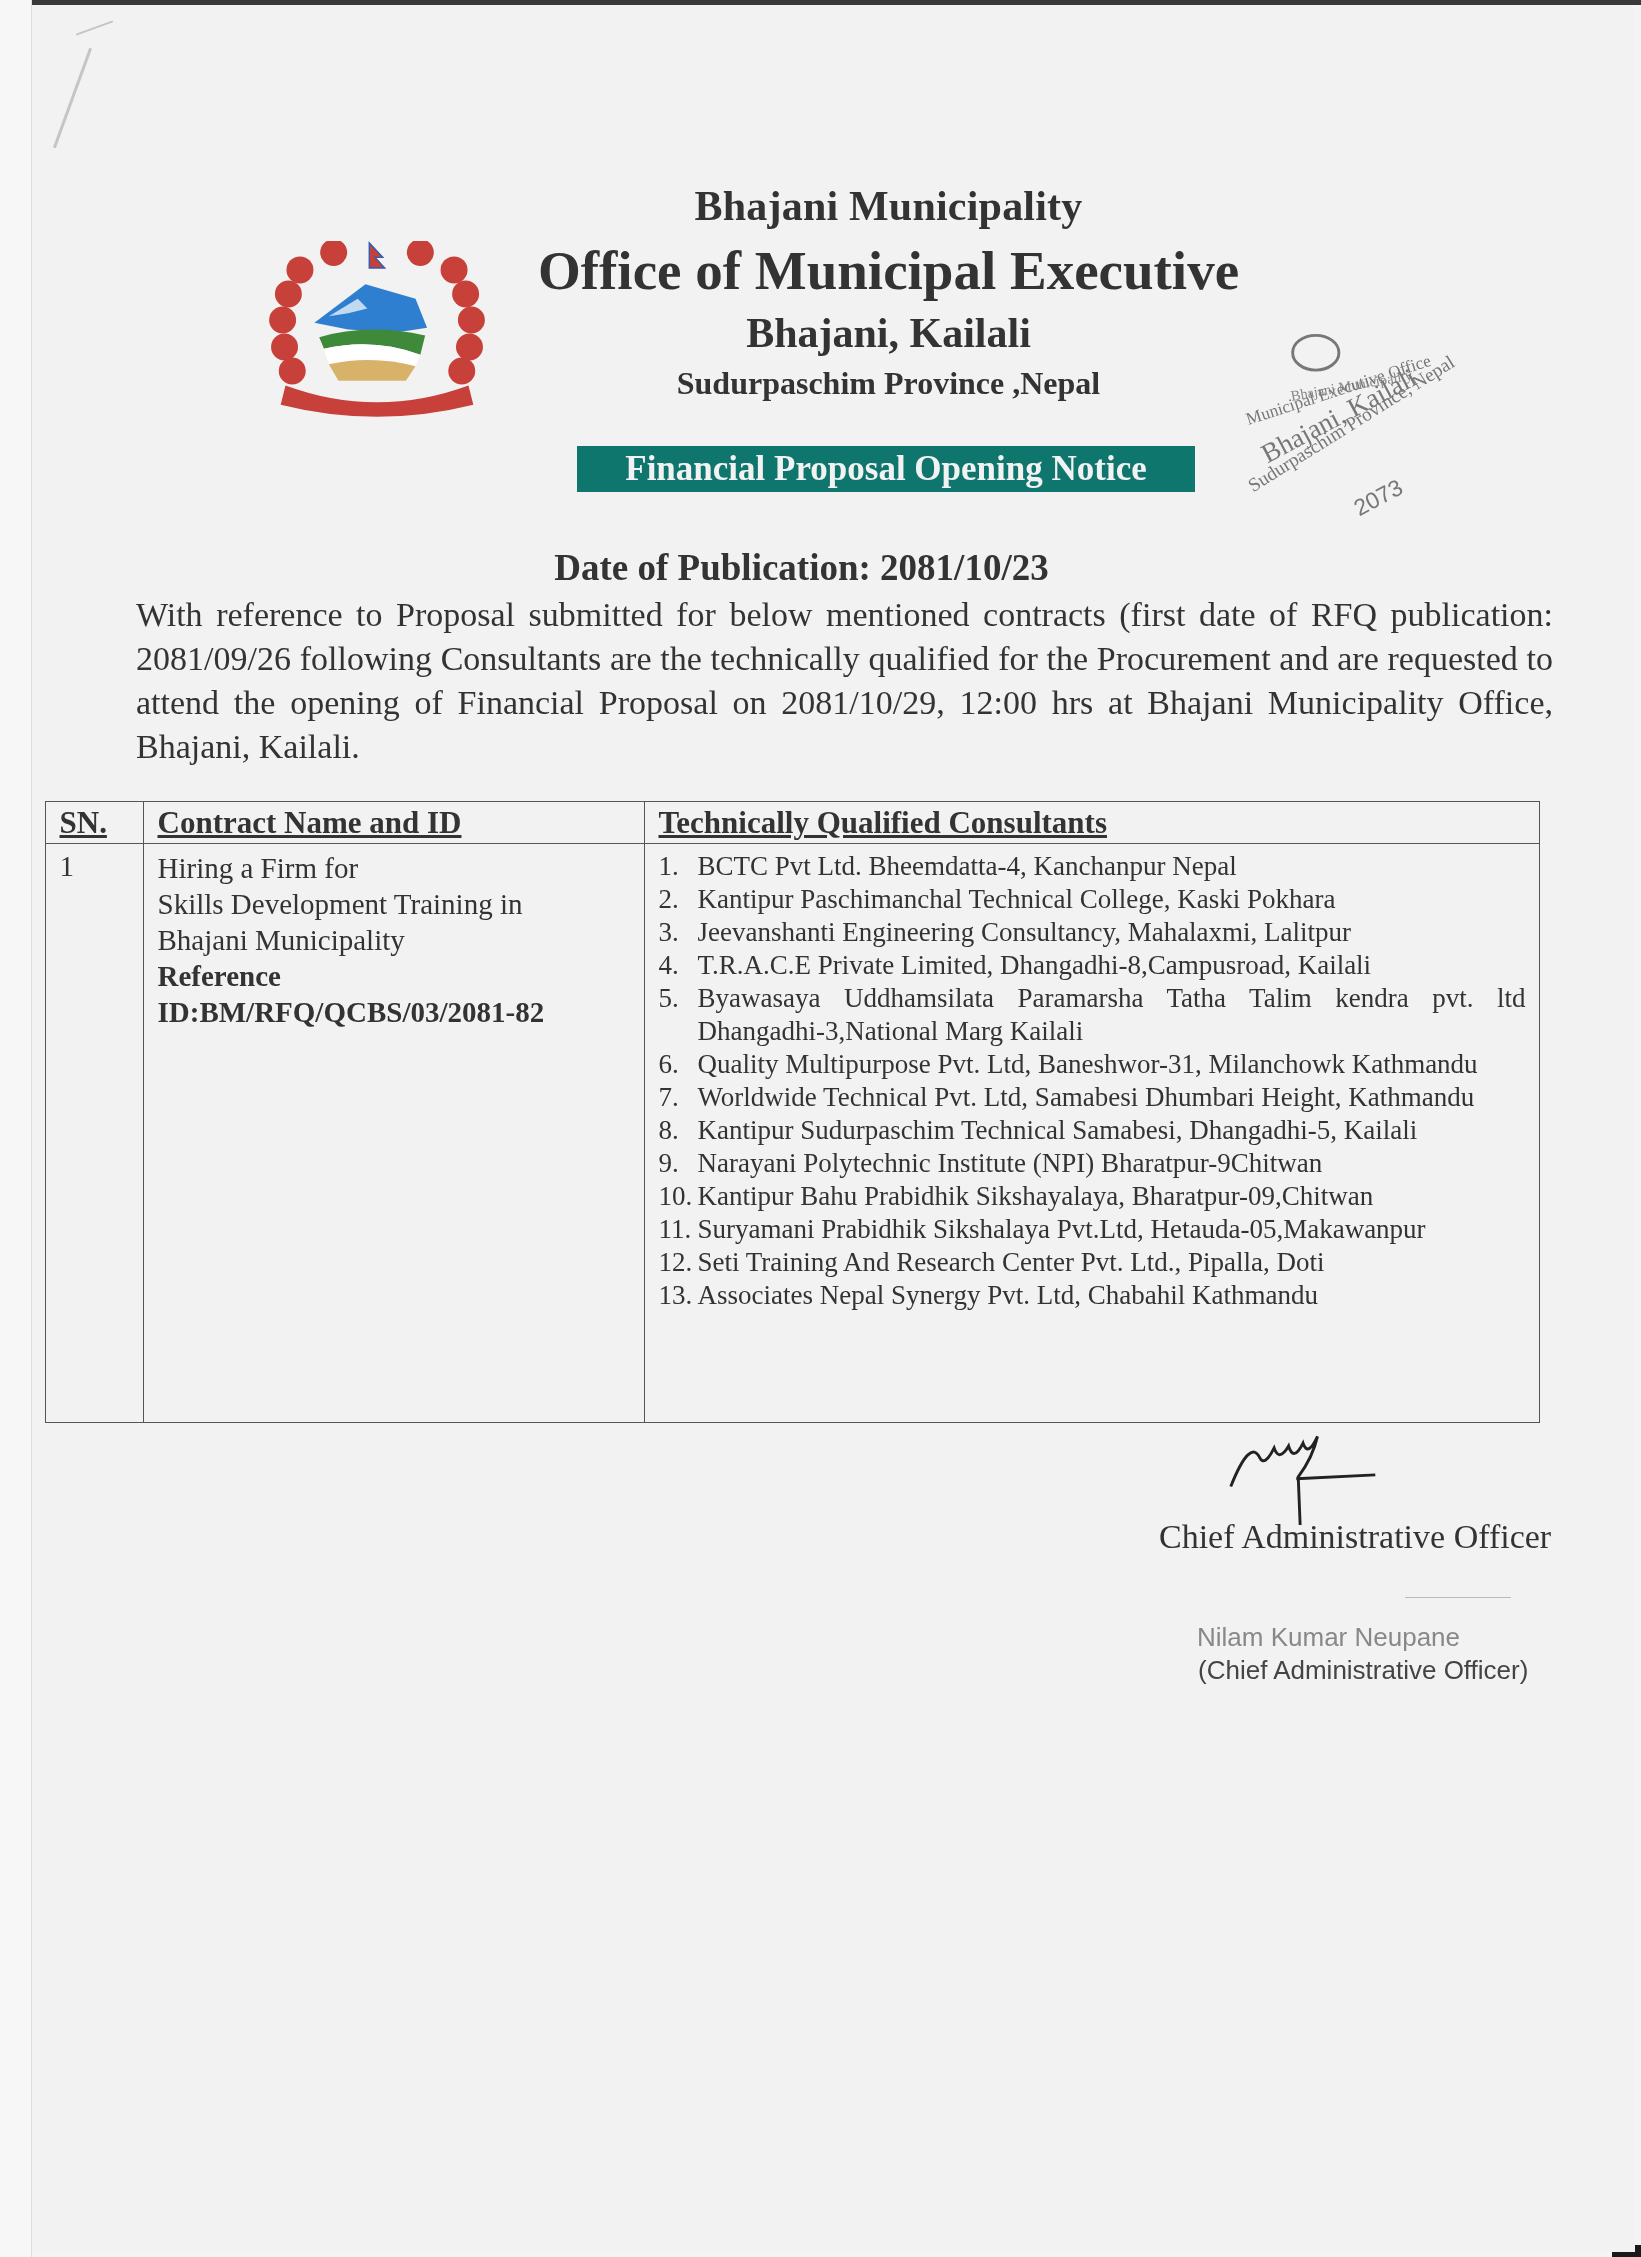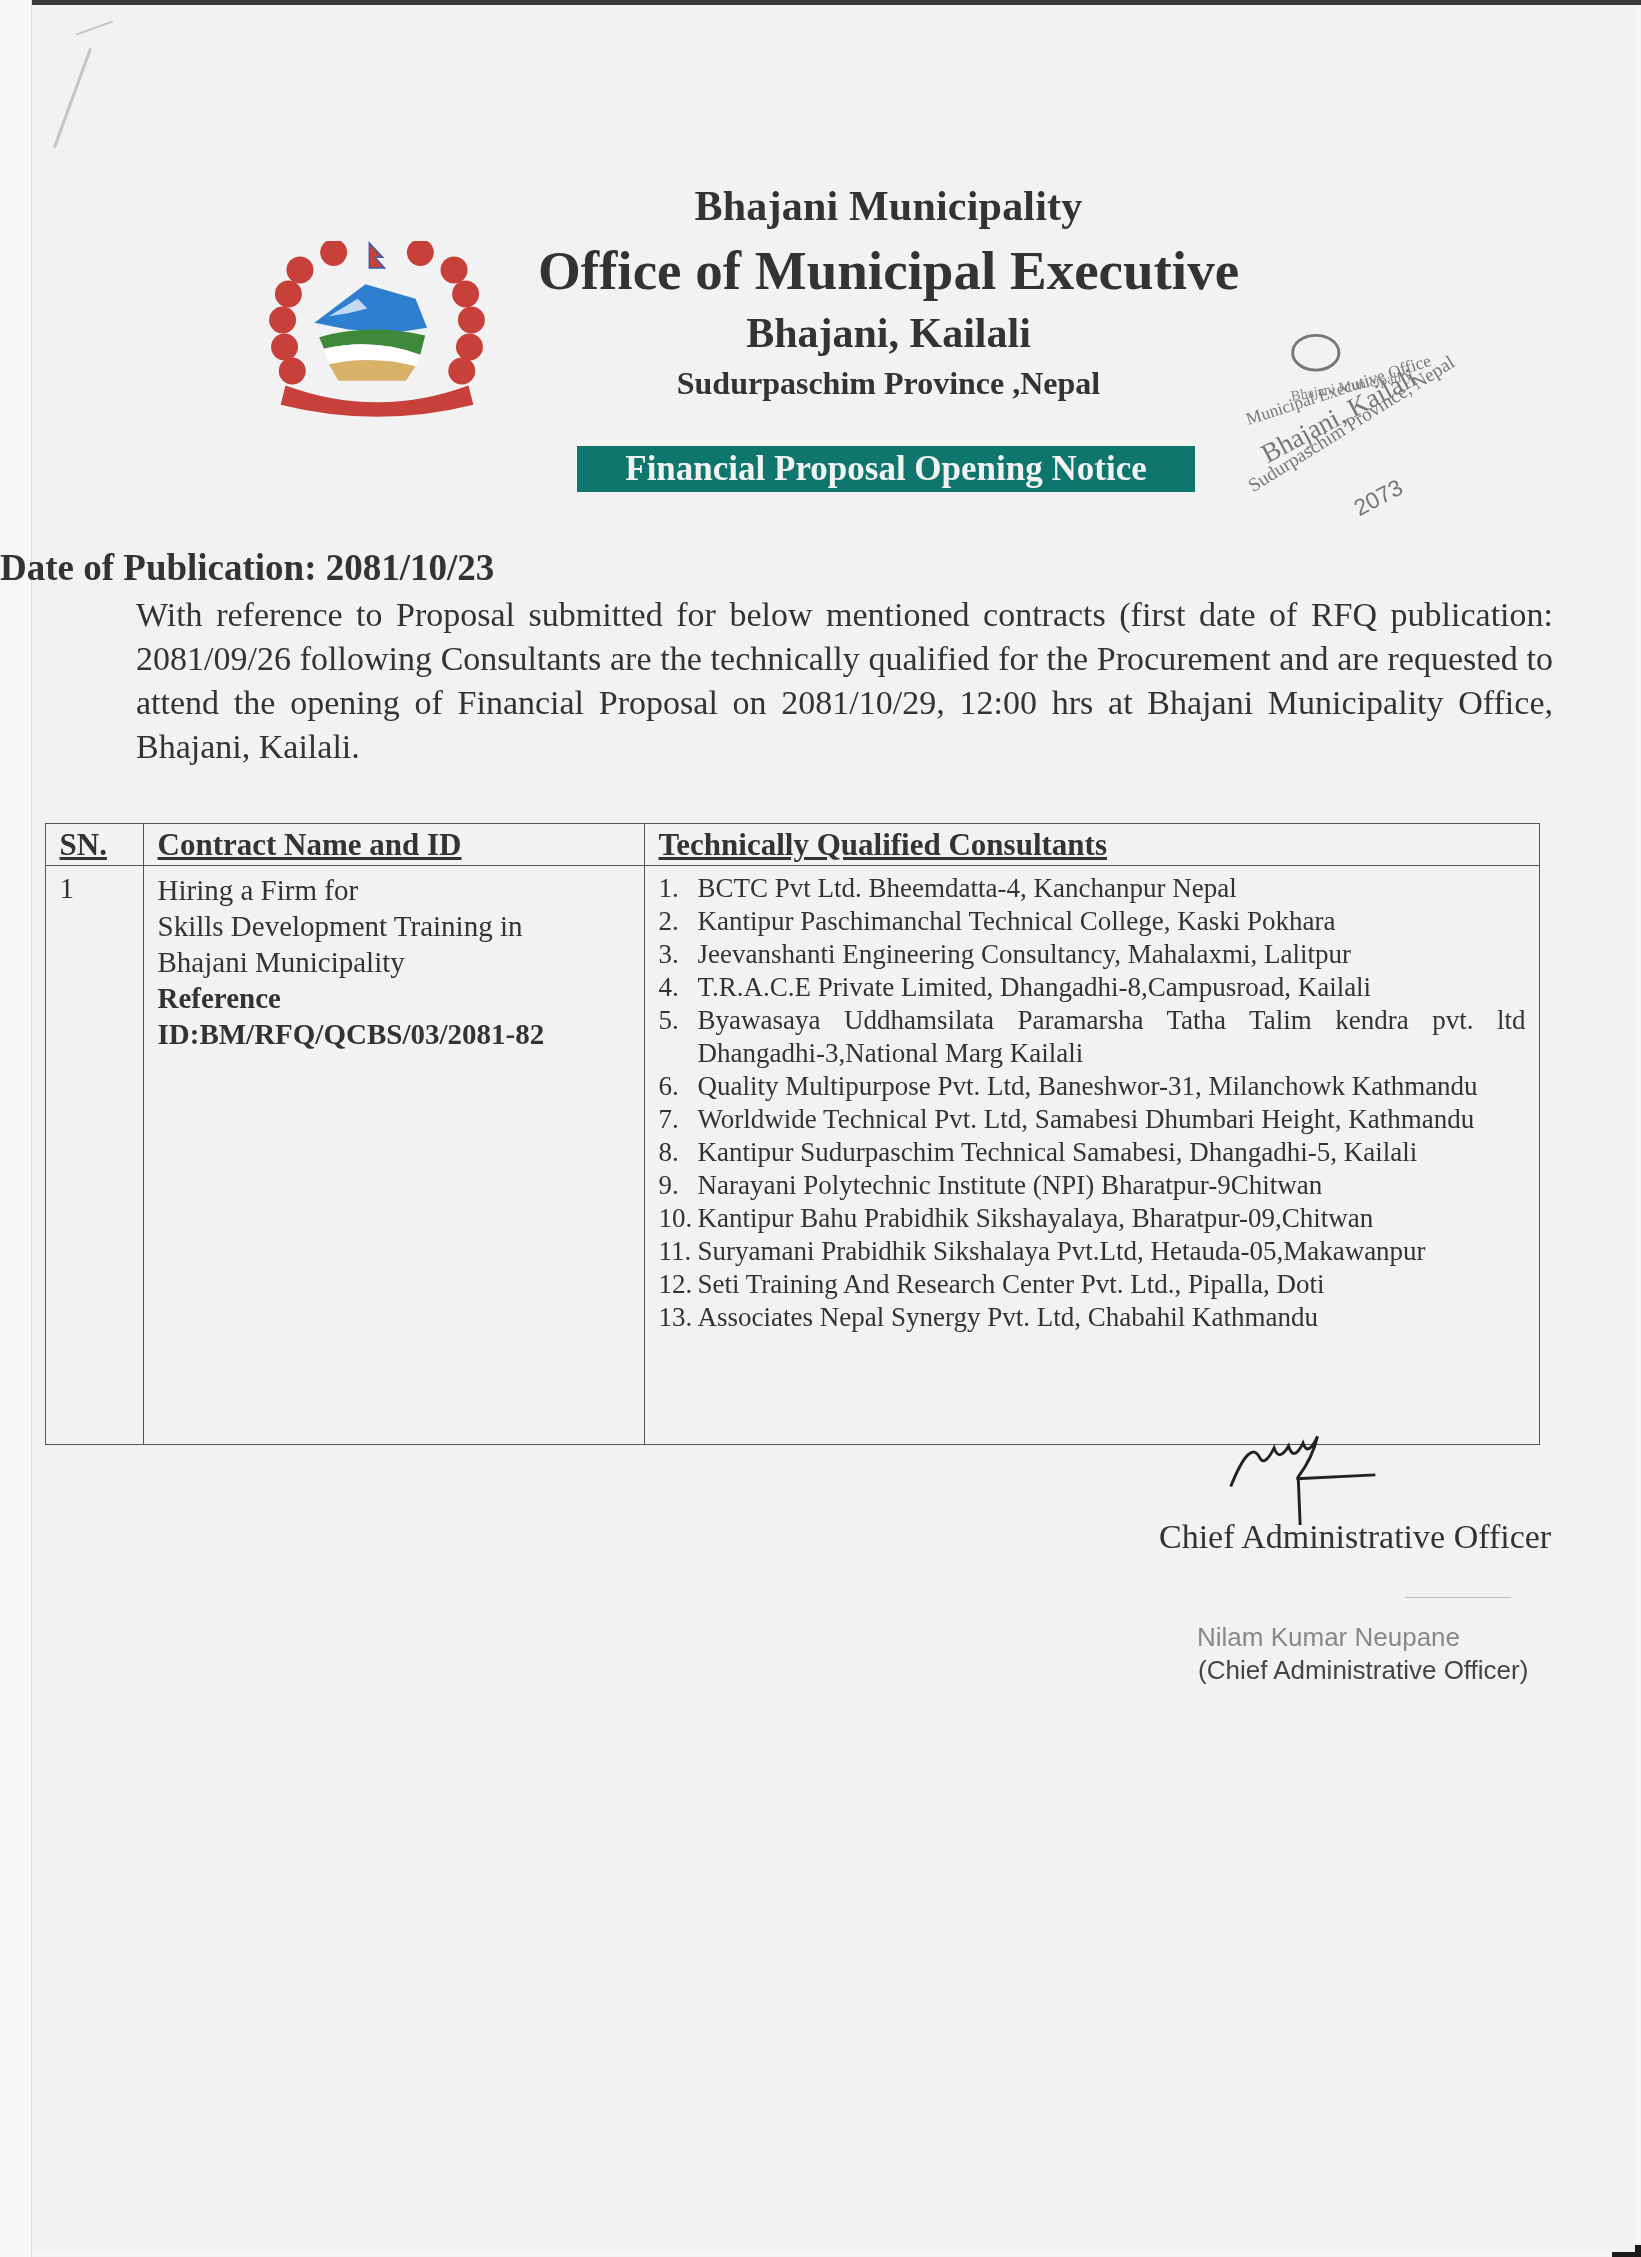--- a/index.html
+++ b/index.html
@@ -38,7 +38,7 @@
     
     .stamp { position: absolute; left: 1224px; top: 319px; width: 251px; height: 212px; color: #7a7a7a; }
 
-    .pub-date { position: absolute; left: 0; width: 1603px; top: 546px; font-size: 37px; font-weight: bold; color: #333; }
+    .pub-date { position: absolute; left: 0; width: 1603px; top: 546px; text-align: center; font-size: 37px; font-weight: bold; color: #333; }
 
     .intro {
       position: absolute; left: 136px; top: 593px; width: 1417px;

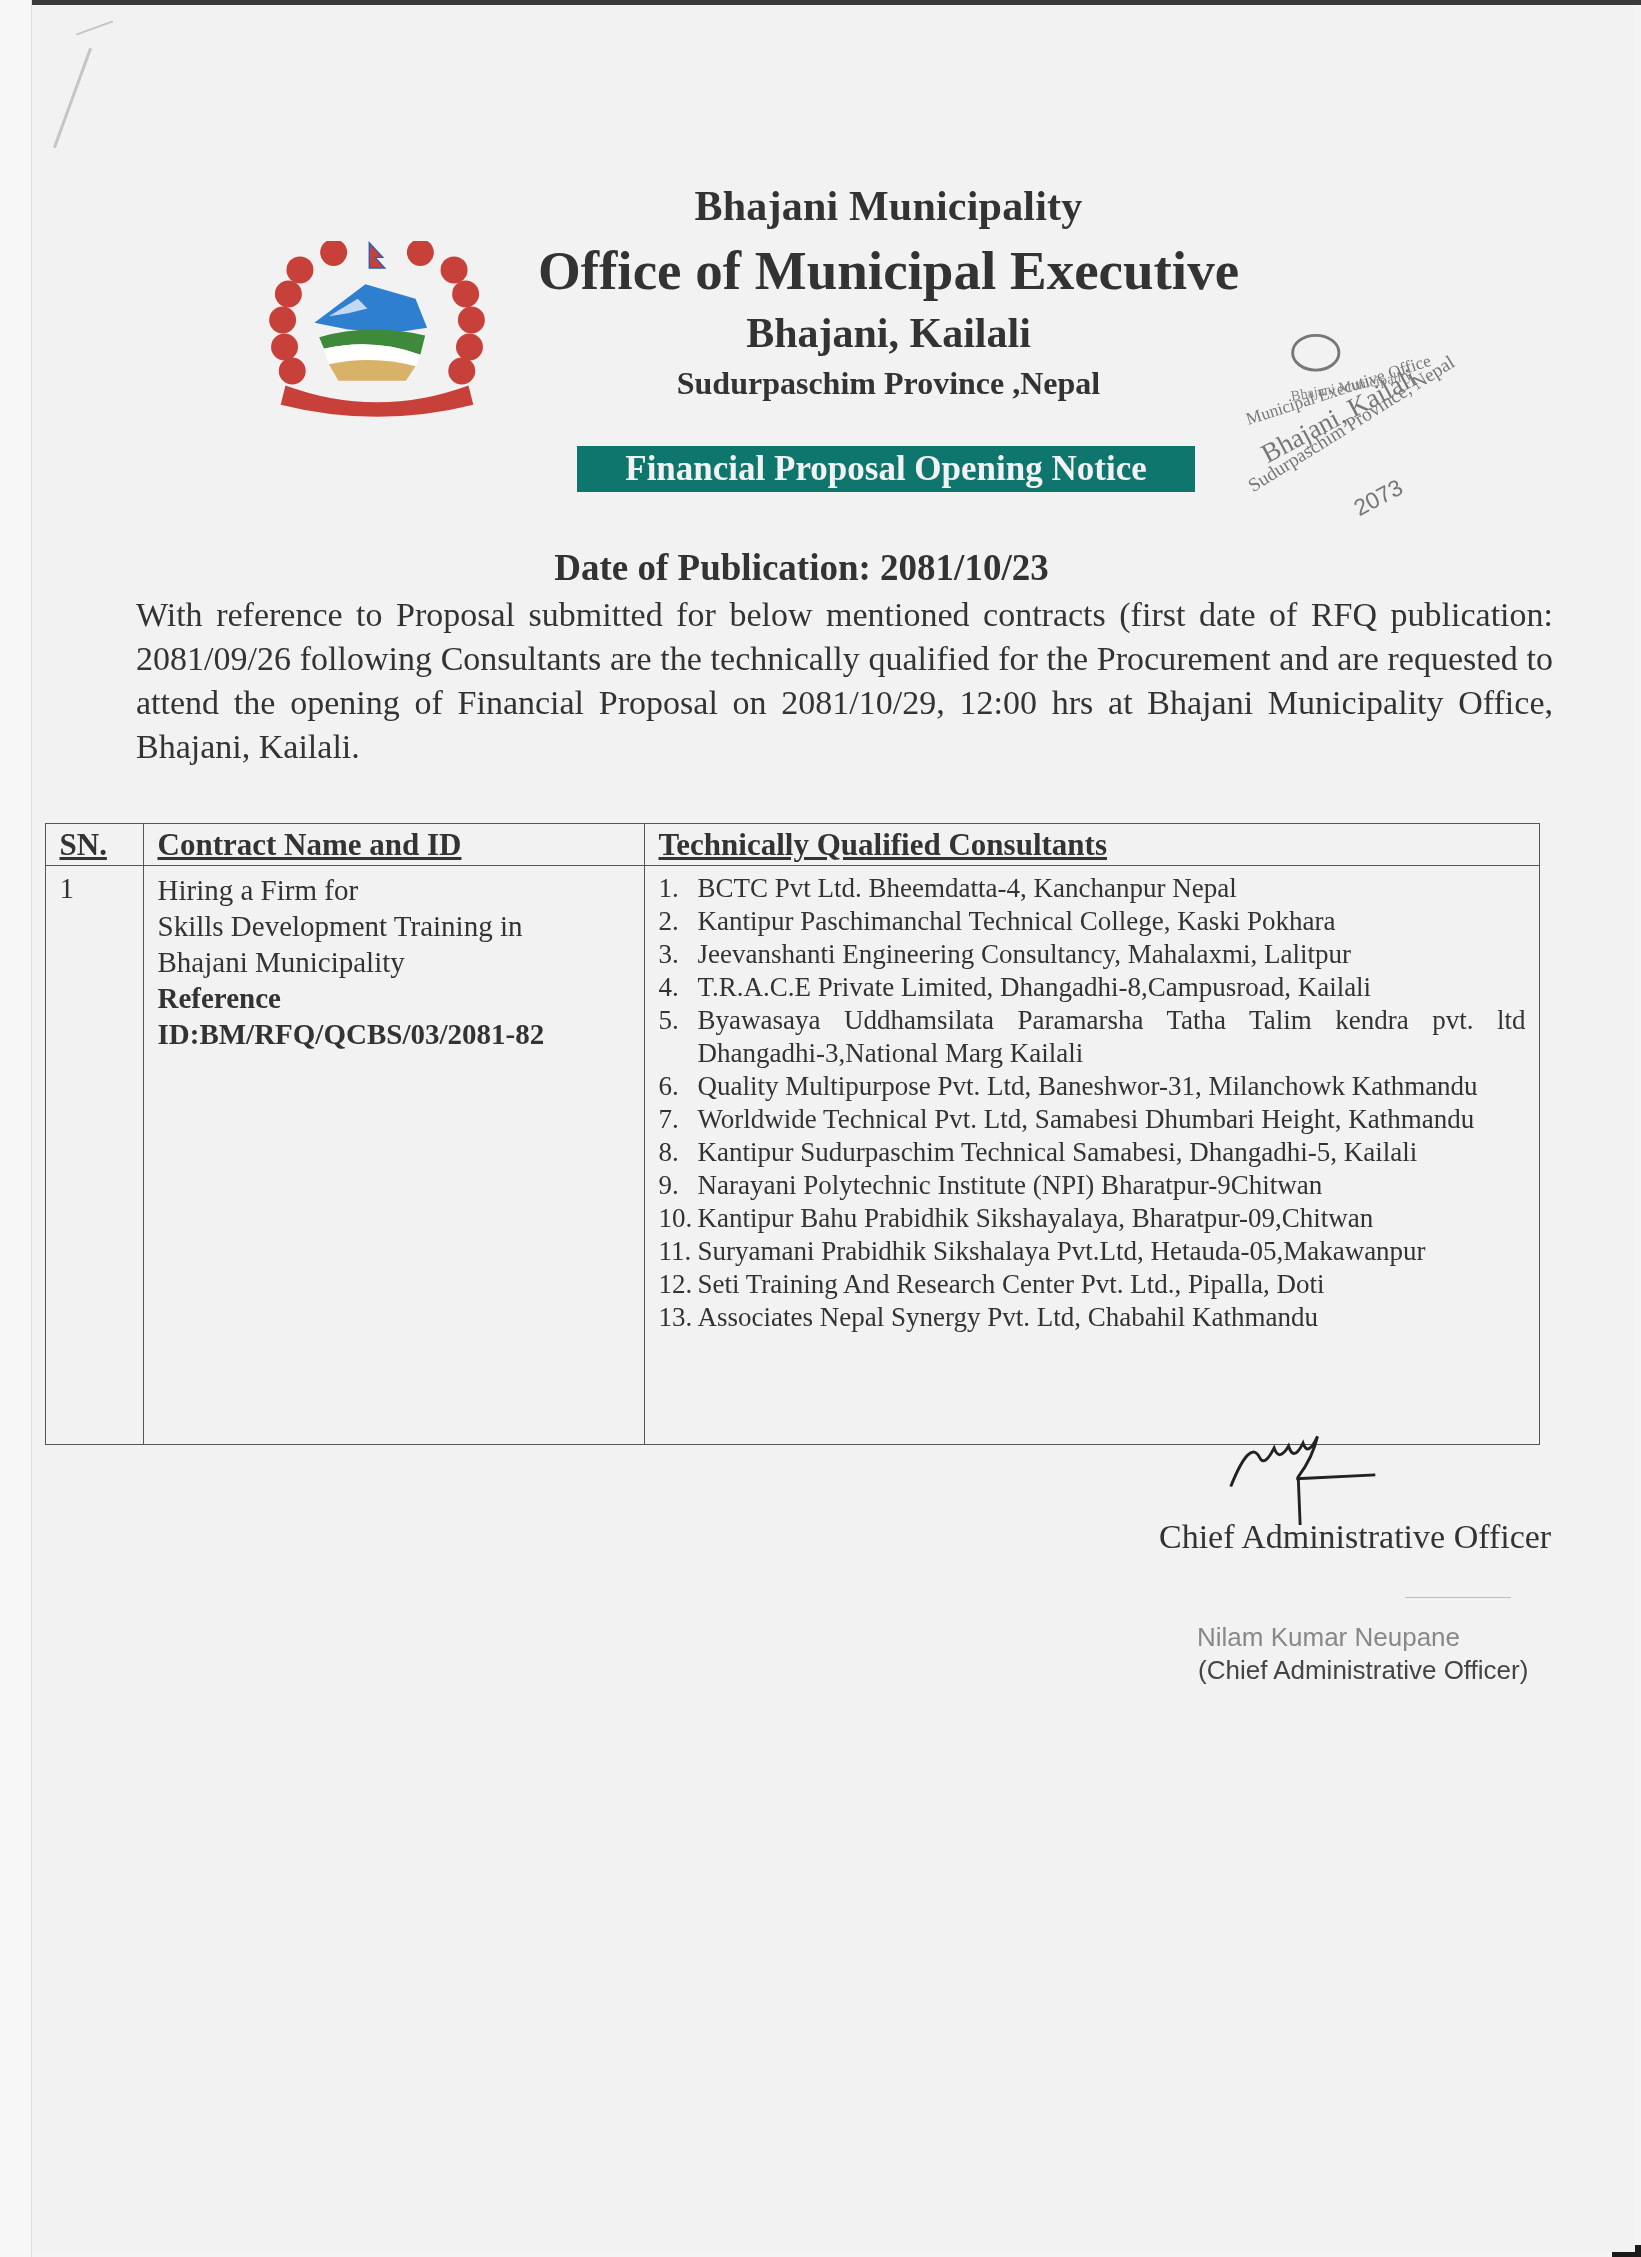--- a/index.html
+++ b/index.html
@@ -46,7 +46,7 @@
     }
 
     
-    .tbl { position: absolute; left: 45px; top: 801px; width: 1495px; border-collapse: collapse; font-size: 27px; color: #333; margin-top: 22px; }
+    .tbl { position: absolute; left: 45px; top: 801px; width: 1495px; border-collapse: collapse; font-size: 27px; color: #333; }
     .tbl td, .tbl th { border: 1.9px solid #555; vertical-align: top; padding: 0 13.5px; text-align: left; }
     .tbl th { font-size: 31px; font-weight: bold; text-decoration: underline; height: 41px; line-height: 41px; }
     .tbl .c-sn { width: 70px; }

